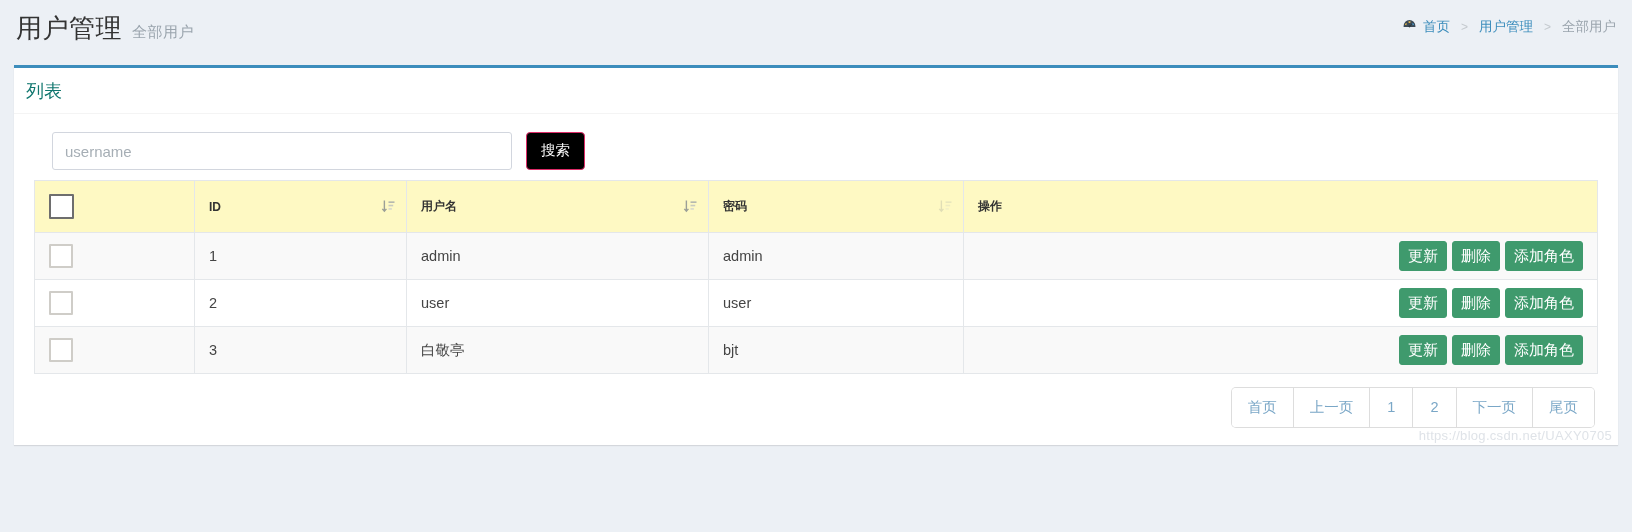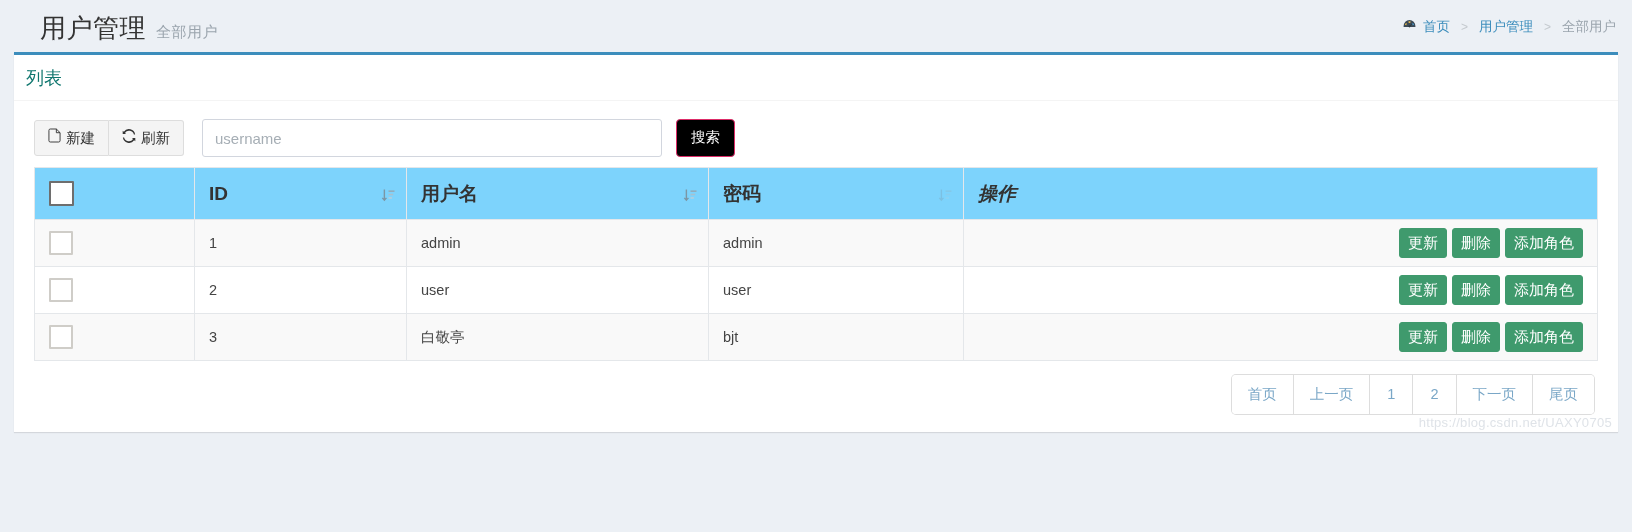--- a/index.html
+++ b/index.html
@@ -16,8 +16,7 @@
   .content-header {
     position: relative;
     padding: 12px 16px 0 16px;
-    height: 52px;
-    margin-left: 24px;
+    height: 65px;
   }
   .page-title {
     margin: 0;

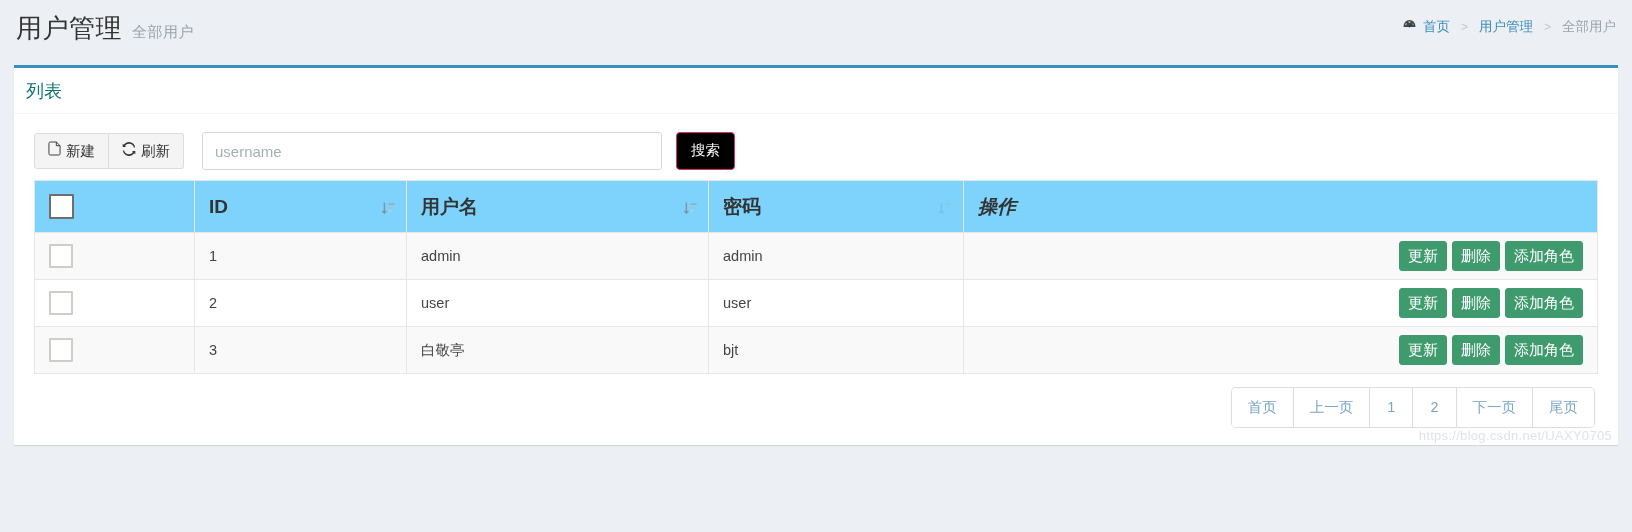--- a/index.html
+++ b/index.html
@@ -268,26 +268,6 @@
   <div class="box-body">
 
     <div class="toolbar">
-      <div class="btn-group">
-        <button class="btn-default">
-          <span>
-            <svg viewBox="0 0 14 16" width="13" height="15" aria-hidden="true">
-              <path d="M9 1H2.5A1.5 1.5 0 0 0 1 2.5v11A1.5 1.5 0 0 0 2.5 15h9a1.5 1.5 0 0 0 1.5-1.5V5L9 1z" fill="none" stroke="#333" stroke-width="1"></path>
-              <path d="M9 1v4h4" fill="none" stroke="#333" stroke-width="1"></path>
-            </svg>
-          </span>
-          <span>新建</span>
-        </button>
-        <button class="btn-default">
-          <span>
-            <svg viewBox="0 0 16 16" width="14" height="14" aria-hidden="true">
-              <path d="M13.6 6.3A5.7 5.7 0 0 0 3.3 4.6l1.4 1.1H0.8V1.9l1.3 1.2A7.2 7.2 0 0 1 15 6.3z" fill="#333"></path>
-              <path d="M2.4 9.7a5.7 5.7 0 0 0 10.3 1.7l-1.4-1.1h3.9v3.8l-1.3-1.2A7.2 7.2 0 0 1 1 9.7z" fill="#333"></path>
-            </svg>
-          </span>
-          <span>刷新</span>
-        </button>
-      </div>
 
       <input class="search-input" type="text" placeholder="username" style="">
 

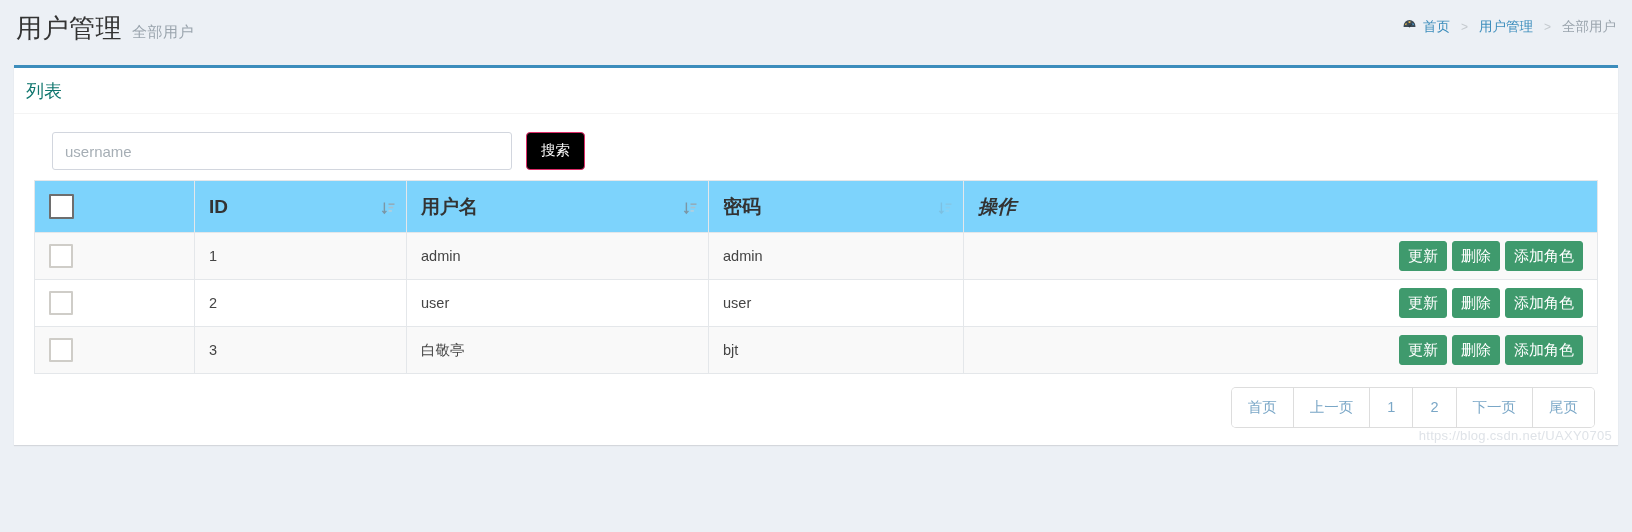--- a/index.html
+++ b/index.html
@@ -135,11 +135,11 @@
   table.data th {
     height: 52px;
     padding: 0 14px;
-    font-size: 19px;
+    font-size: 12px;
     color: #333;
     font-weight: bold;
     text-align: left;
-    background: #7dd3fc;
+    background: #fef9c3;
     position: relative;
   }
   table.data td {

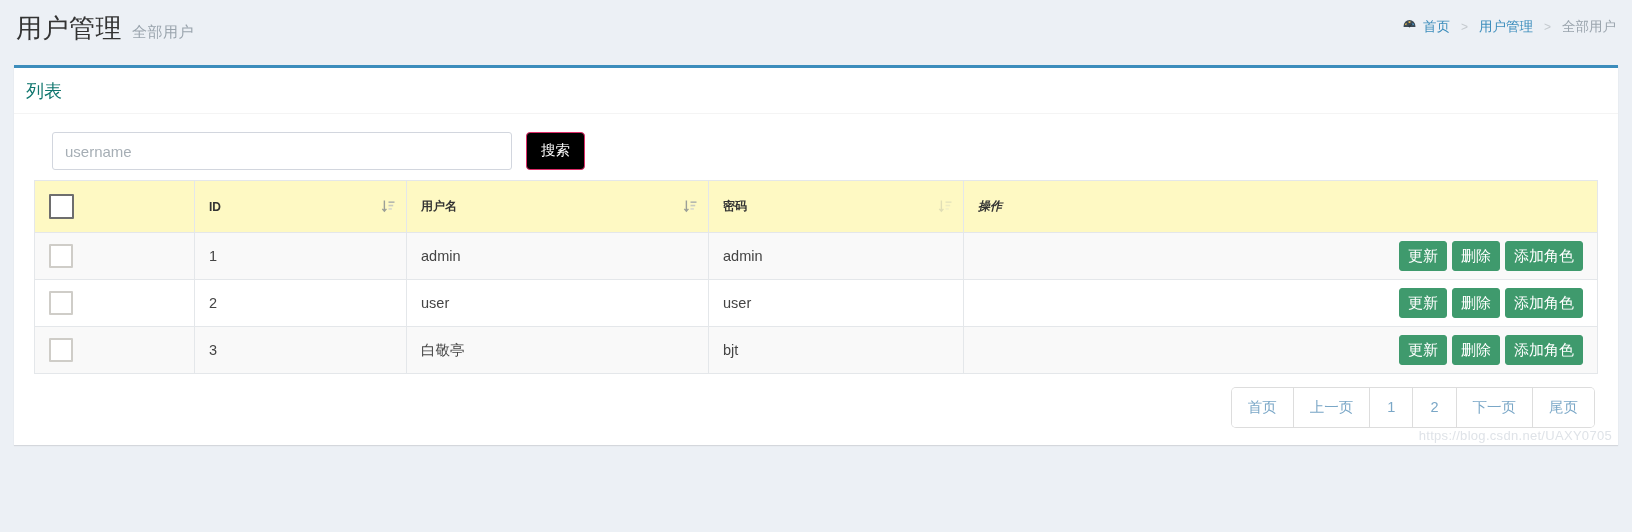--- a/index.html
+++ b/index.html
@@ -157,7 +157,7 @@
   .col-pw    { width: 255px; }
   .col-ops   { width: auto; }
 
-  th.th-ops { text-align: center; font-style: italic; }
+  th.th-ops { text-align: center; }
 
   .sort-ico {
     position: absolute;

